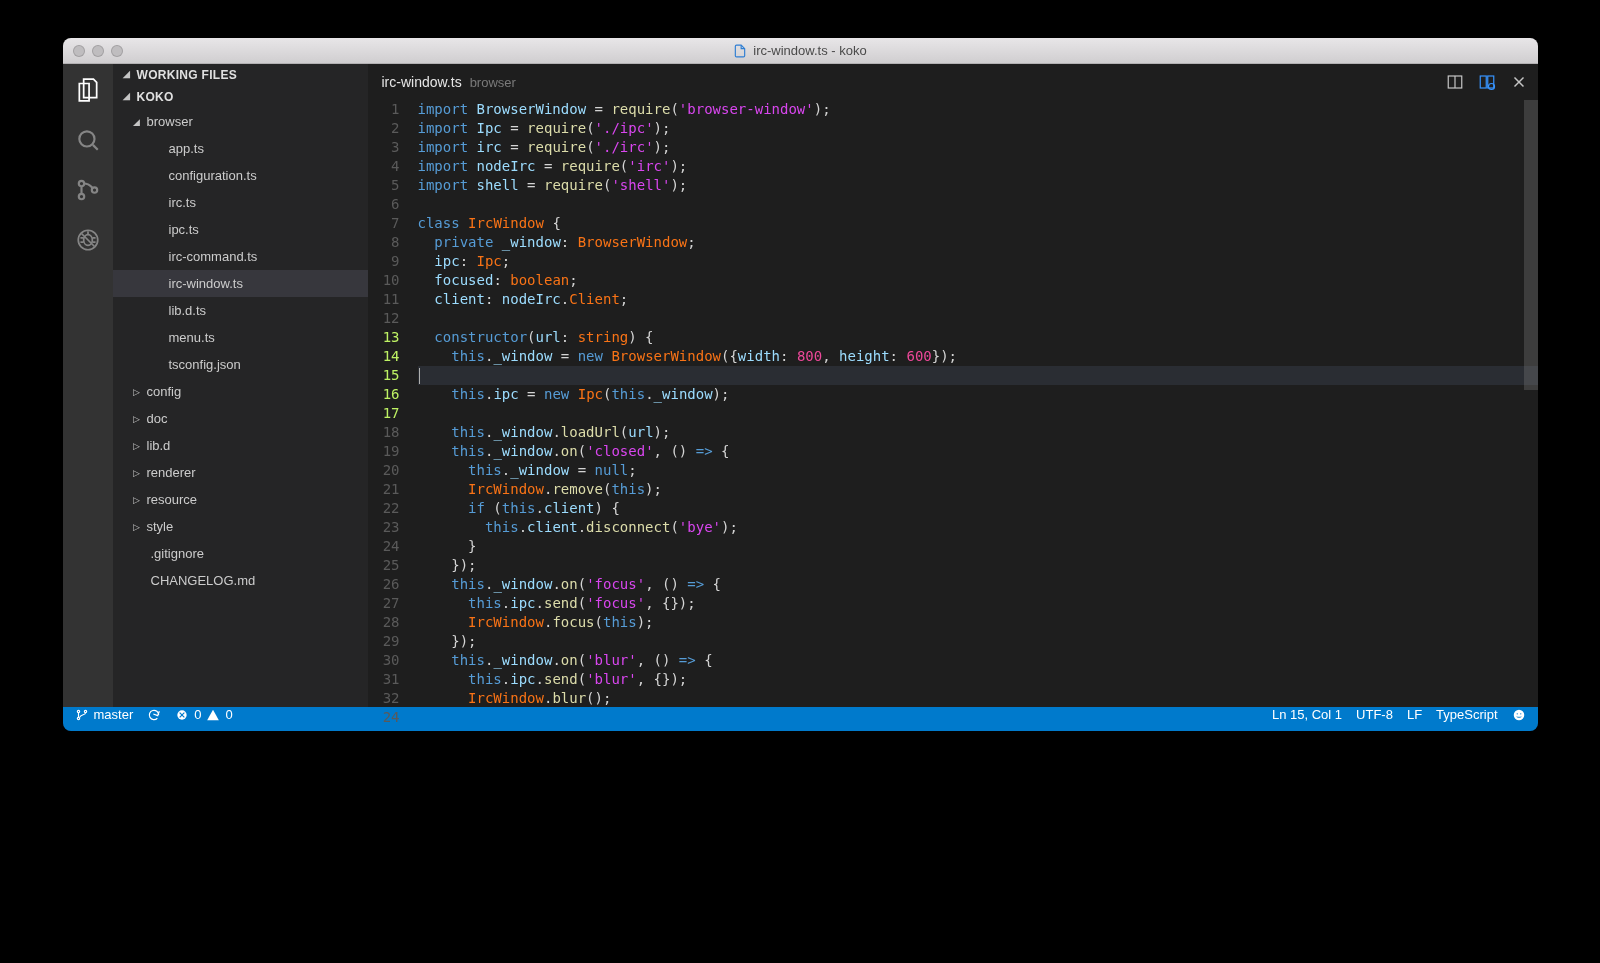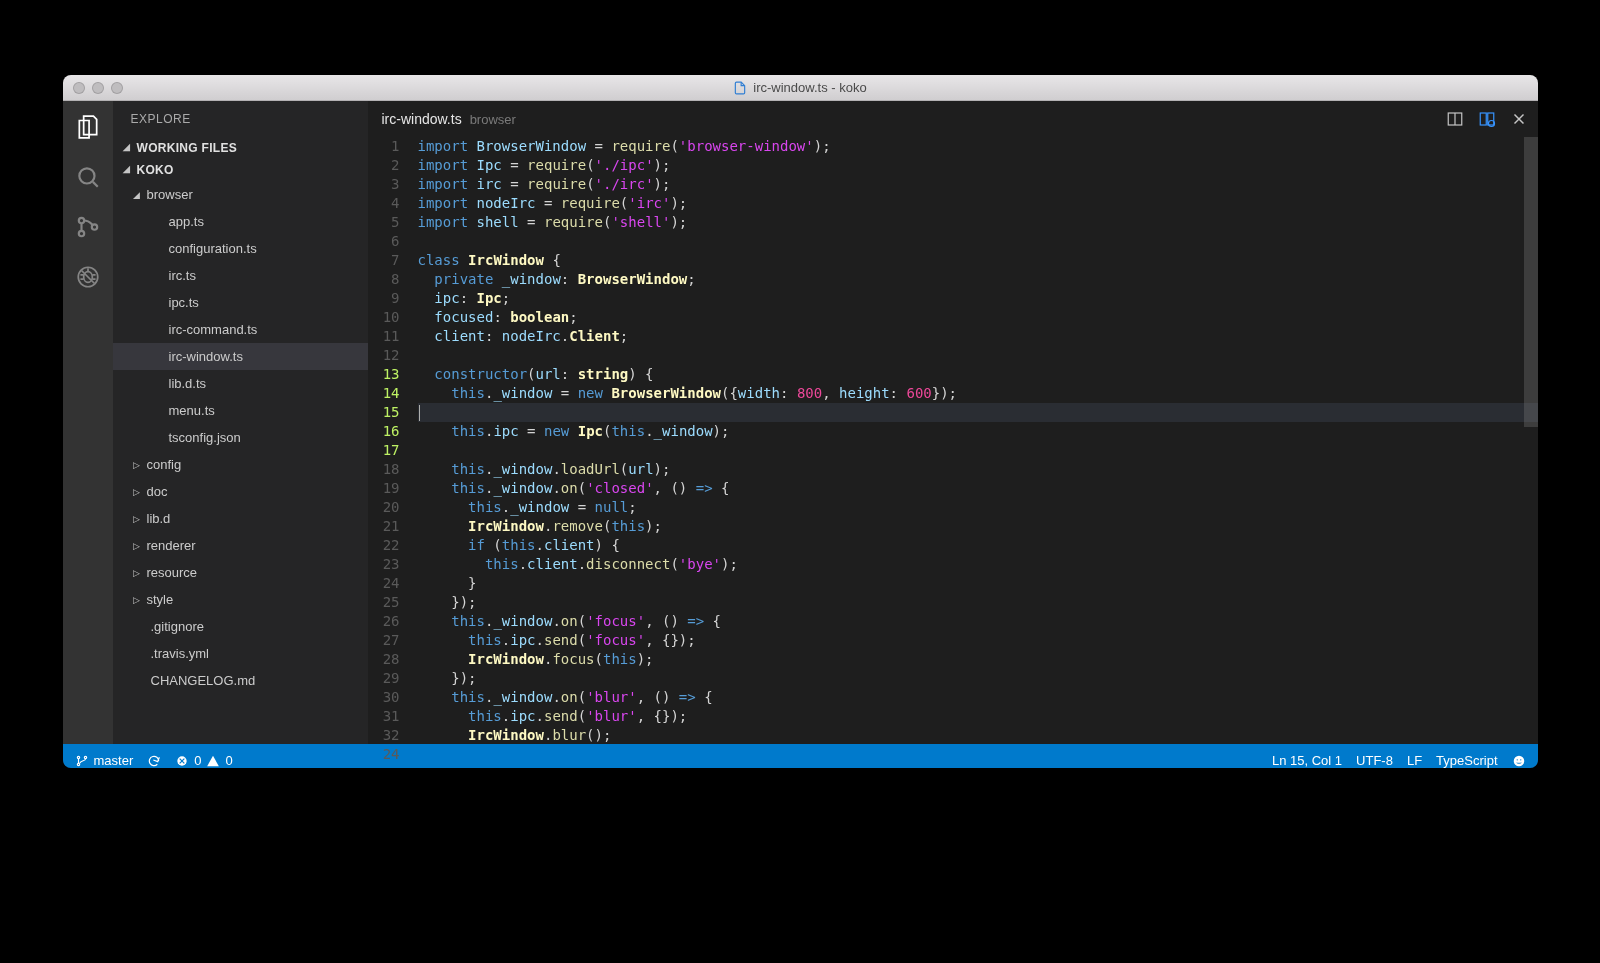--- a/index.html
+++ b/index.html
@@ -11,7 +11,7 @@
   }
   .window {
     width: 1475px; height: 693px;
-    margin-top: 75px;
+    margin-top: 38px;
     border-radius: 8px;
     overflow: hidden;
     box-shadow: 0 20px 60px rgba(0,0,0,.6);

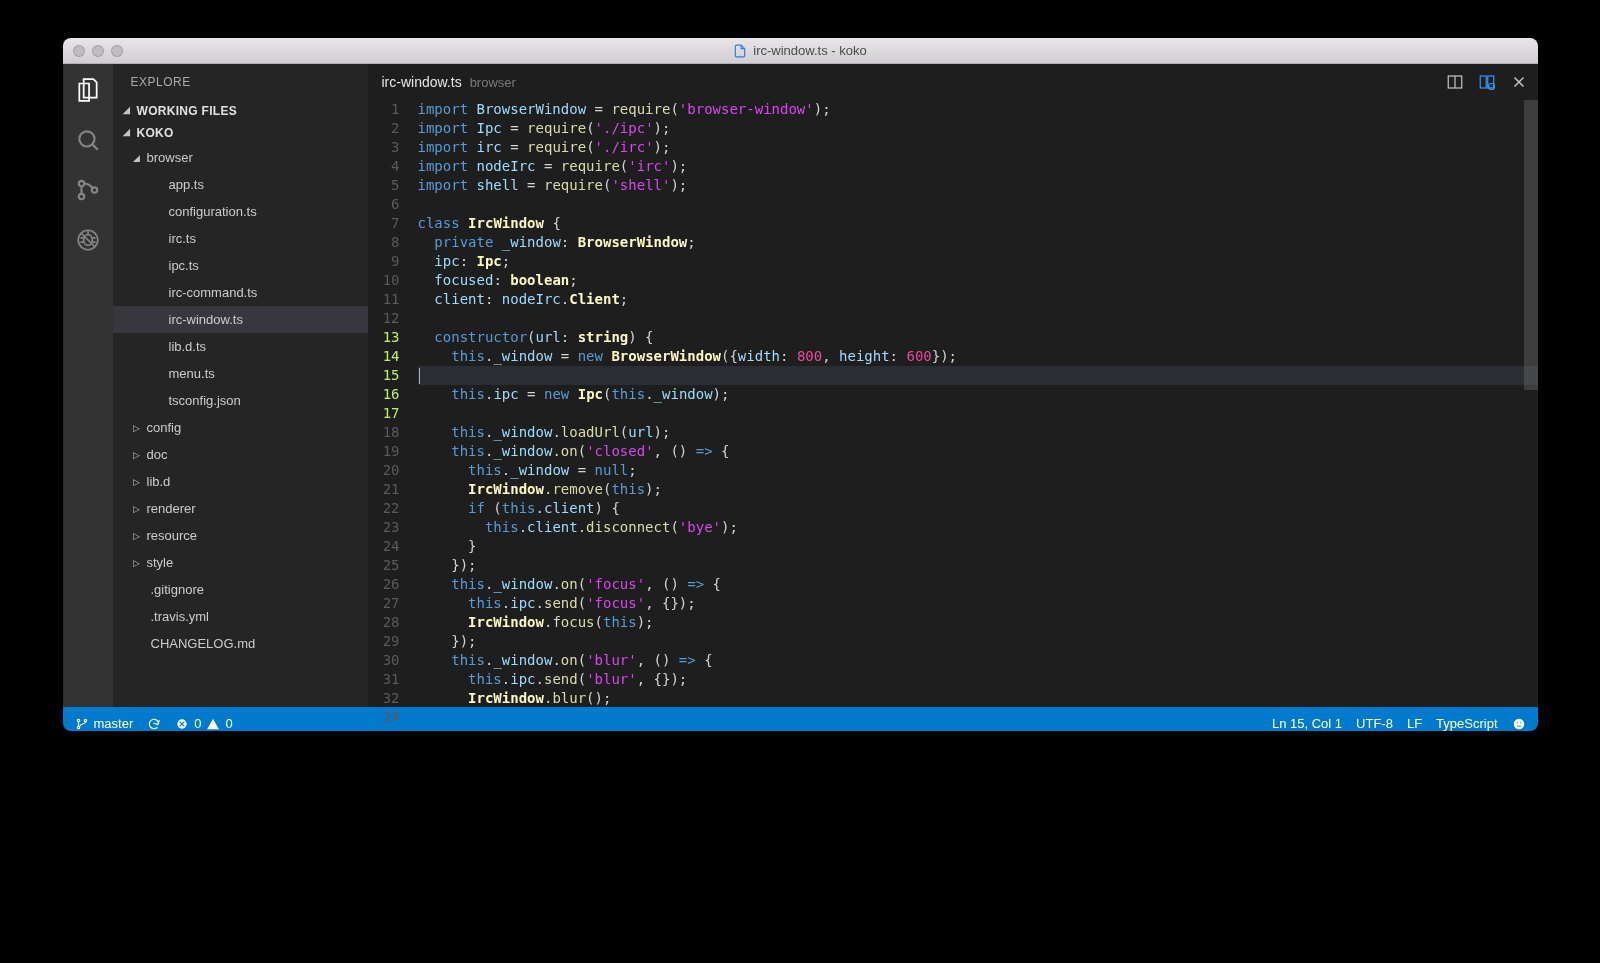--- a/index.html
+++ b/index.html
@@ -162,7 +162,6 @@
     </div>
 
     <div class="sidebar">
-      <div class="sidebar-title">EXPLORE</div>
       <div class="section-header">
         <span class="tw">◢</span>
         <span>WORKING FILES</span>

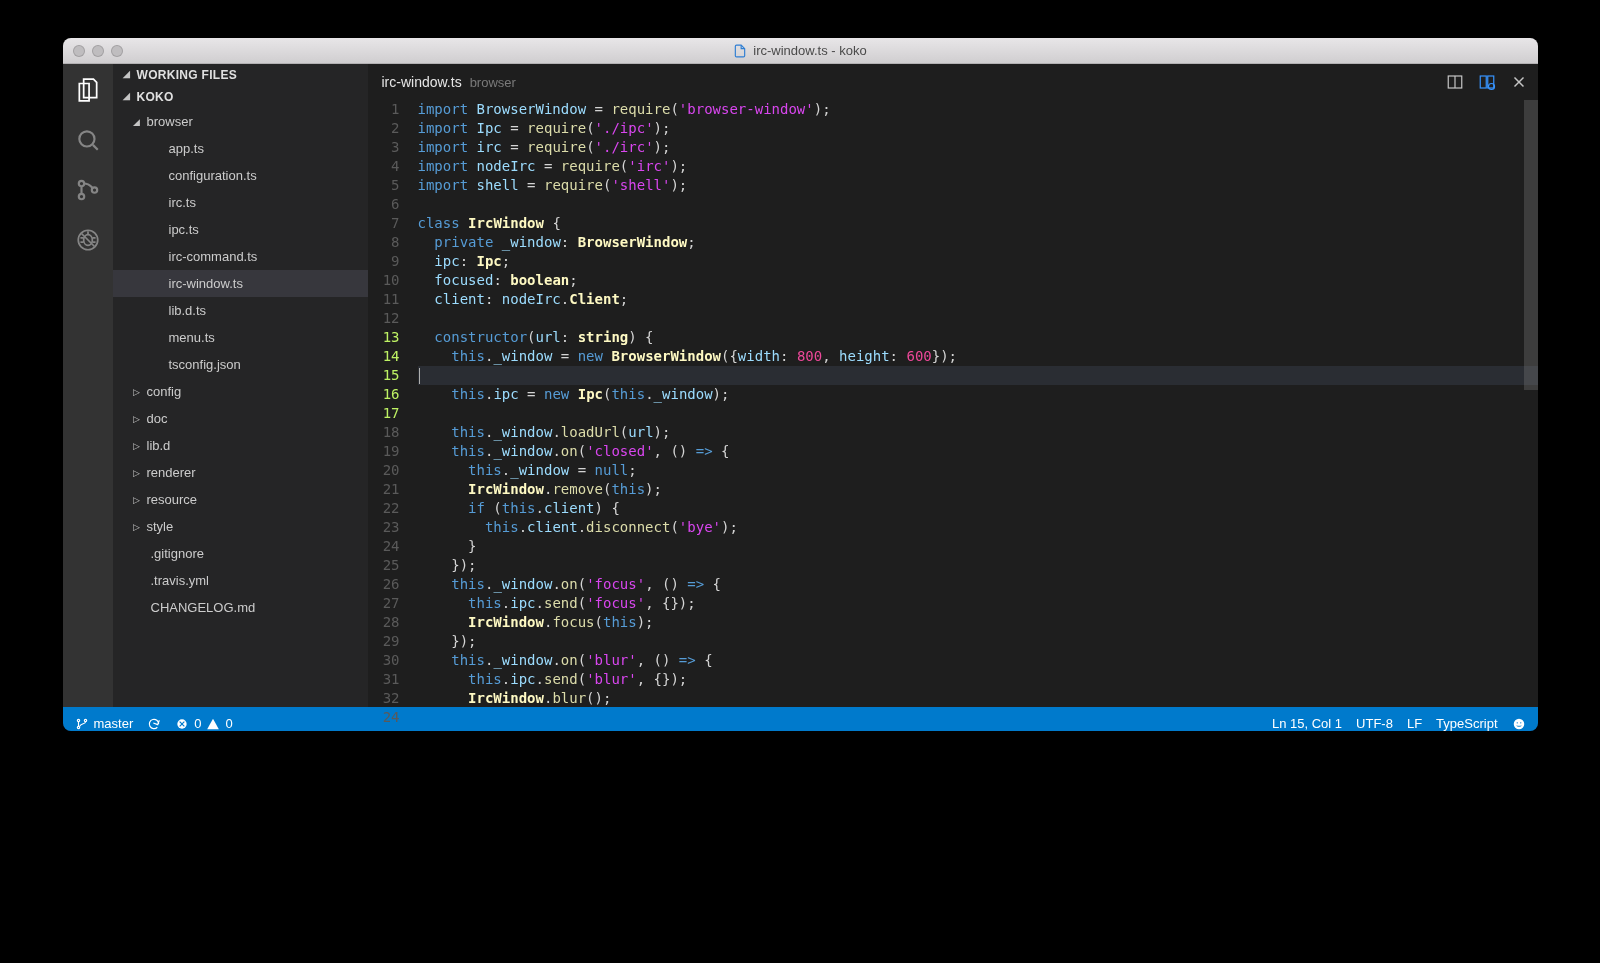--- a/index.html
+++ b/index.html
@@ -92,7 +92,7 @@
   .code .hl-line { background:#2a2d33; }
   .cursor { display:inline-block; width:1px; height:16px; background:#aeafad; vertical-align:middle; margin-left:1px;}
   .tok-kw { color:#569cd6; }
-  .tok-type { color:#fef9c3;font-weight:bold; }
+  .tok-type { color:#f97316; }
   .tok-str { color:#d946ef; }
   .tok-num { color:#ec4899; }
   .tok-id { color:#9cdcfe; }

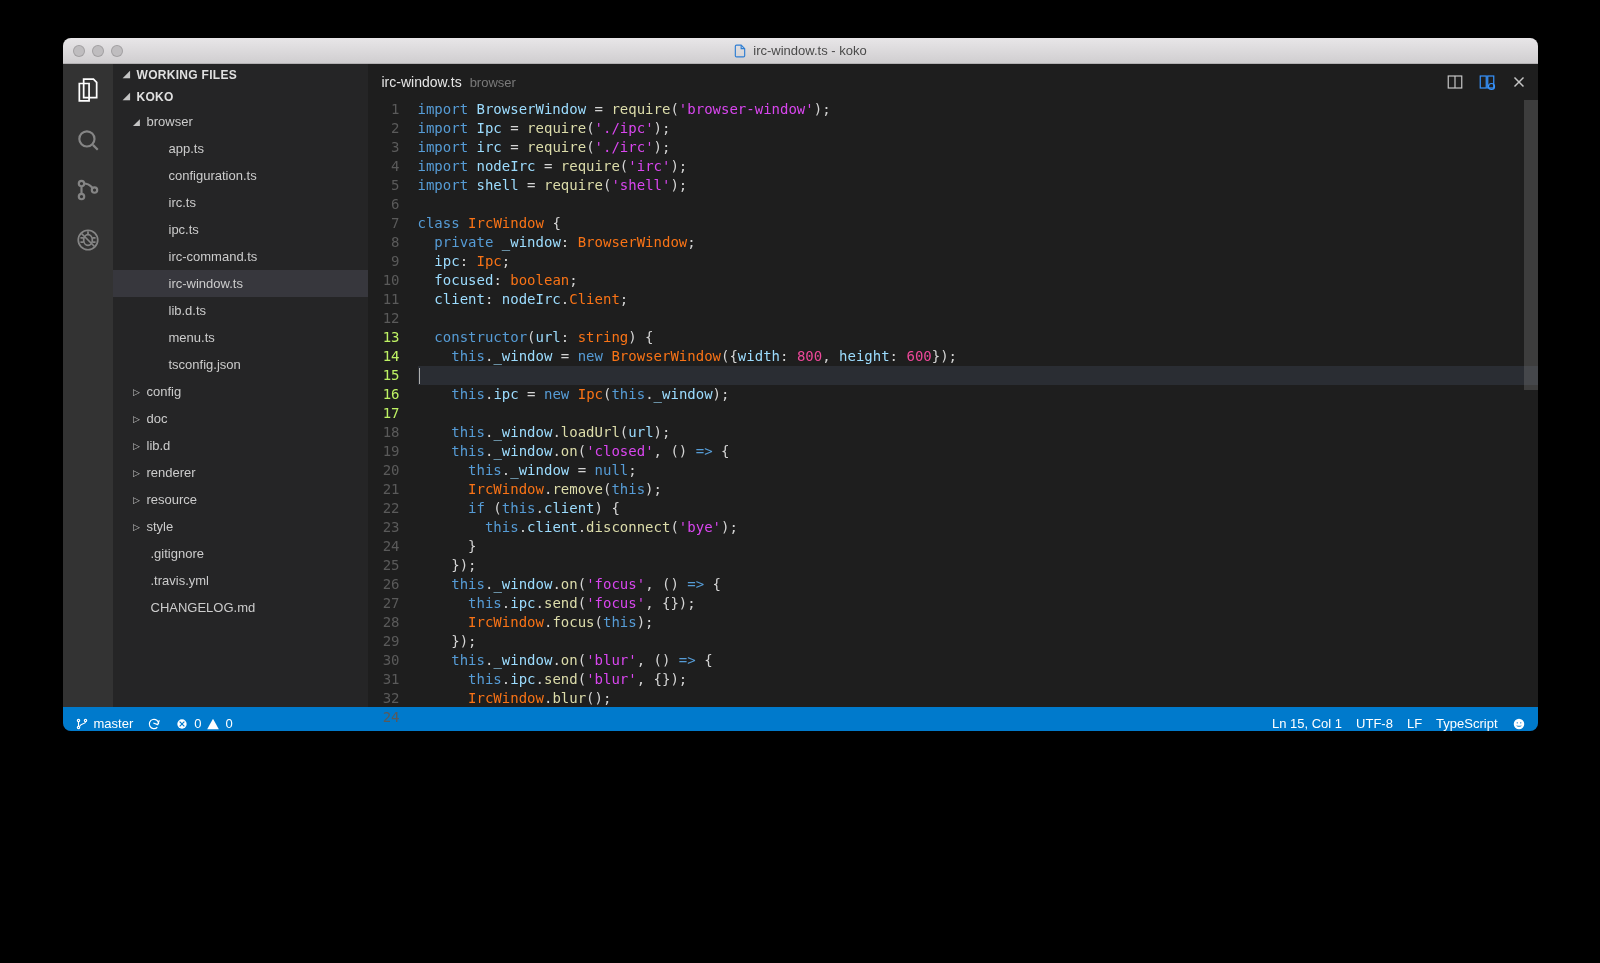--- a/index.html
+++ b/index.html
@@ -245,10 +245,6 @@
           <div class="tree-row">
             <span class="indent" style="width: 34px;"></span>
             <span class="label">.gitignore</span>
-          </div>
-          <div class="tree-row">
-            <span class="indent" style="width: 34px;"></span>
-            <span class="label">.travis.yml</span>
           </div>
           <div class="tree-row">
             <span class="indent" style="width: 34px;"></span>

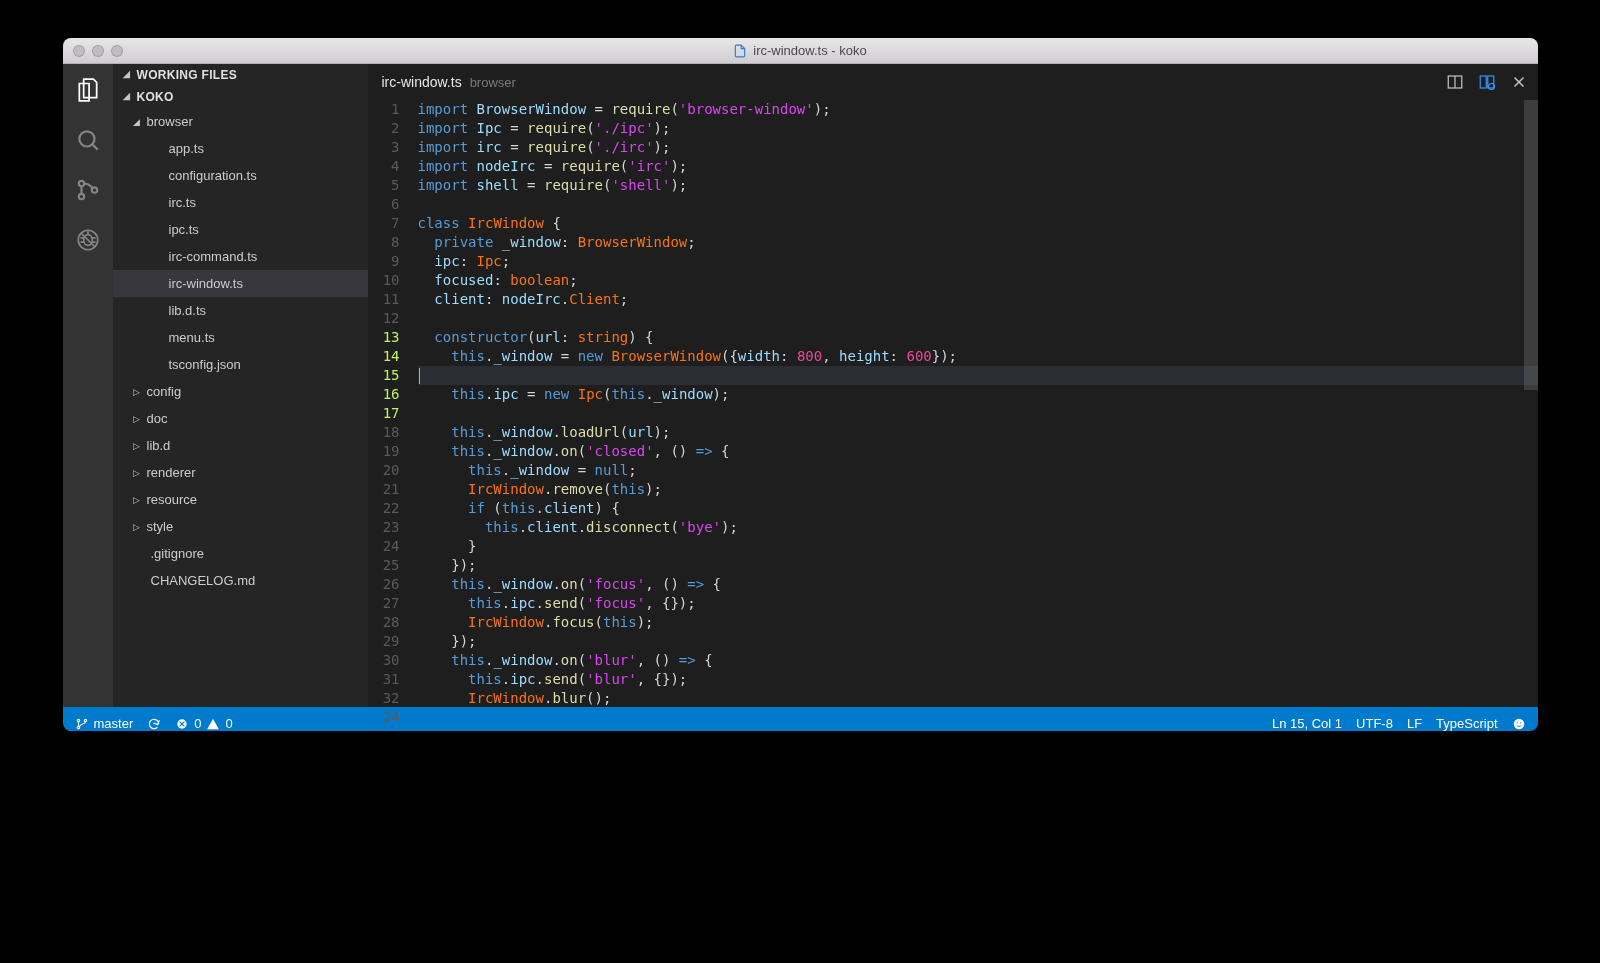--- a/index.html
+++ b/index.html
@@ -102,7 +102,7 @@
   .scroll-thumb { position:absolute; right:0; top:0; width:14px; height:290px; background: rgba(121,121,121,.35); }
   .statusbar {
     height: 24px; background:#007acc; color:#fff;
-    display:flex; align-items:flex-end; justify-content:space-between;
+    display:flex; align-items:flex-start; justify-content:space-between;
     font-size:13px; padding: 0 12px; flex:0 0 auto;
   }
   .status-left, .status-right { display:flex; align-items:center; gap:14px;}

